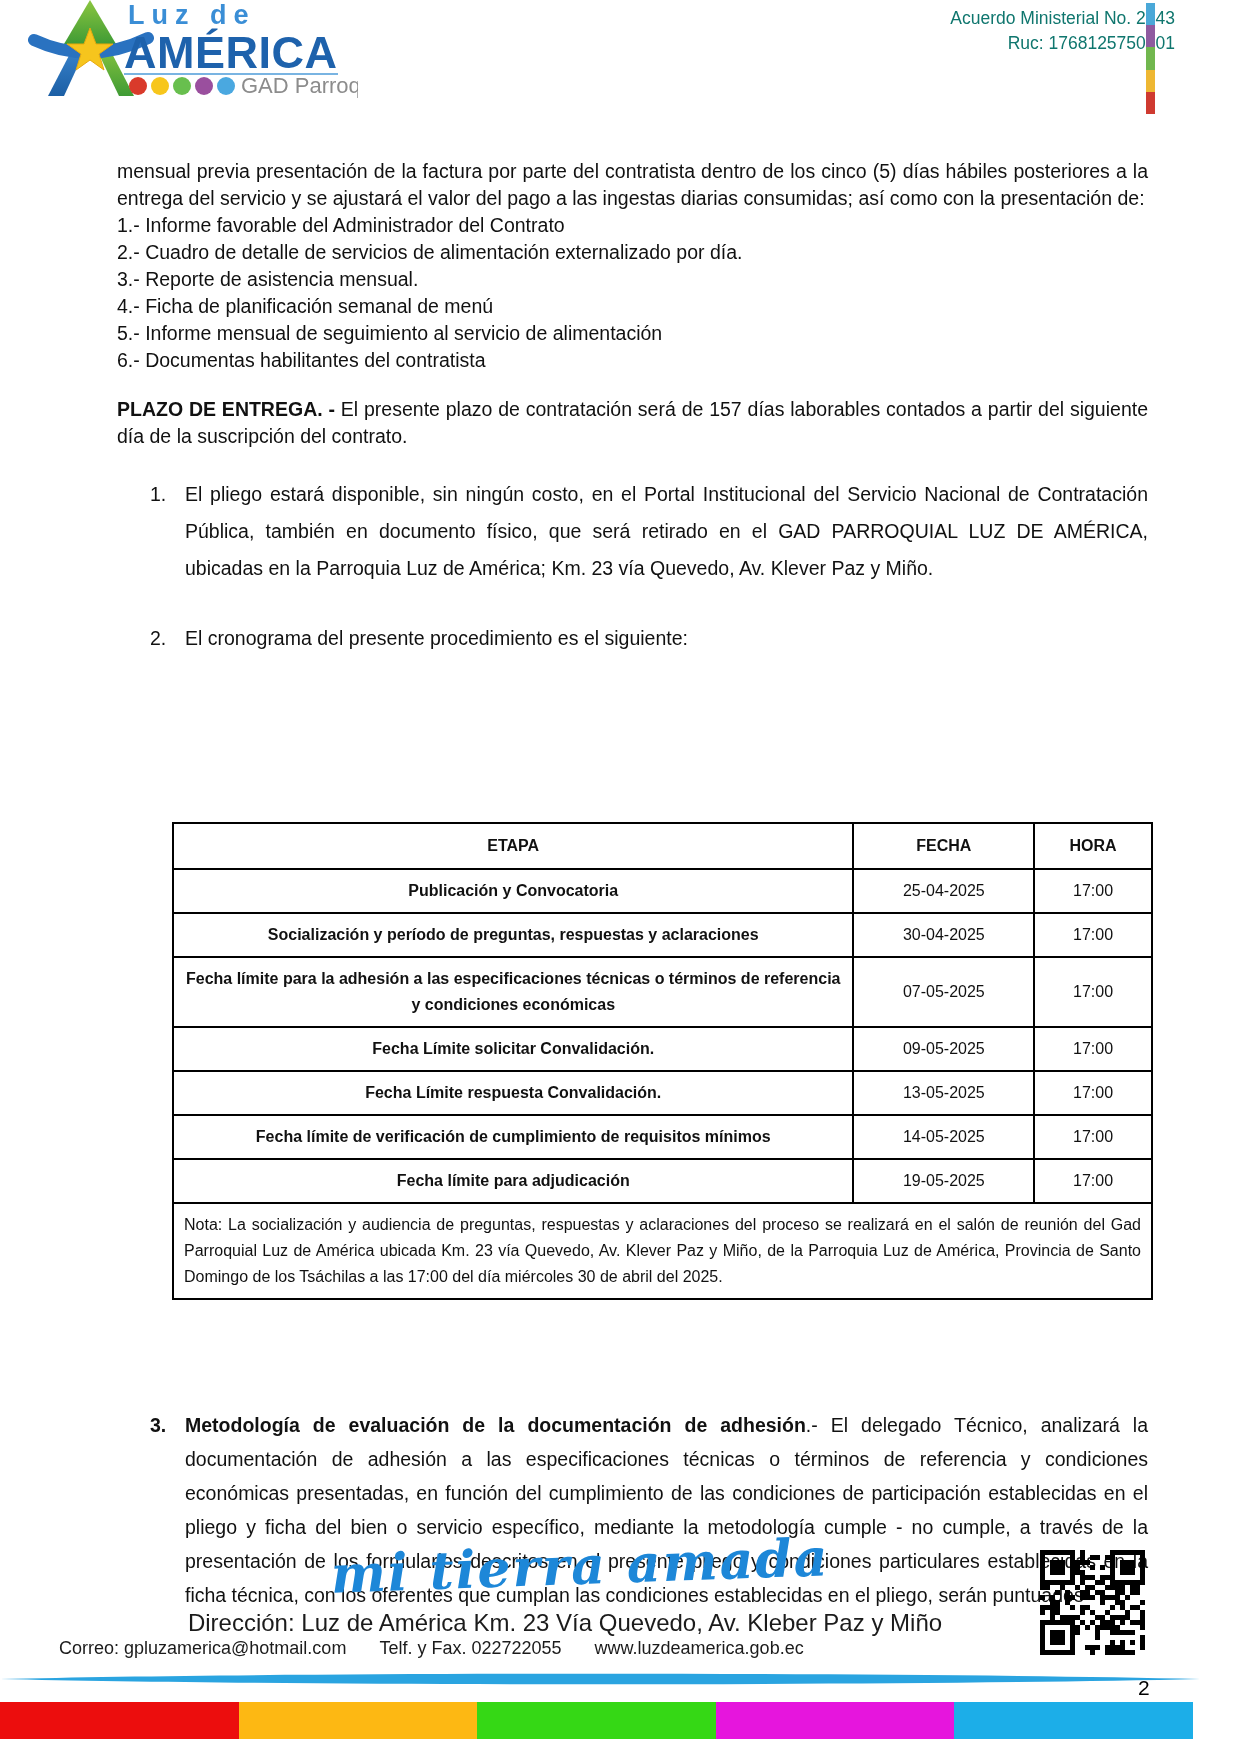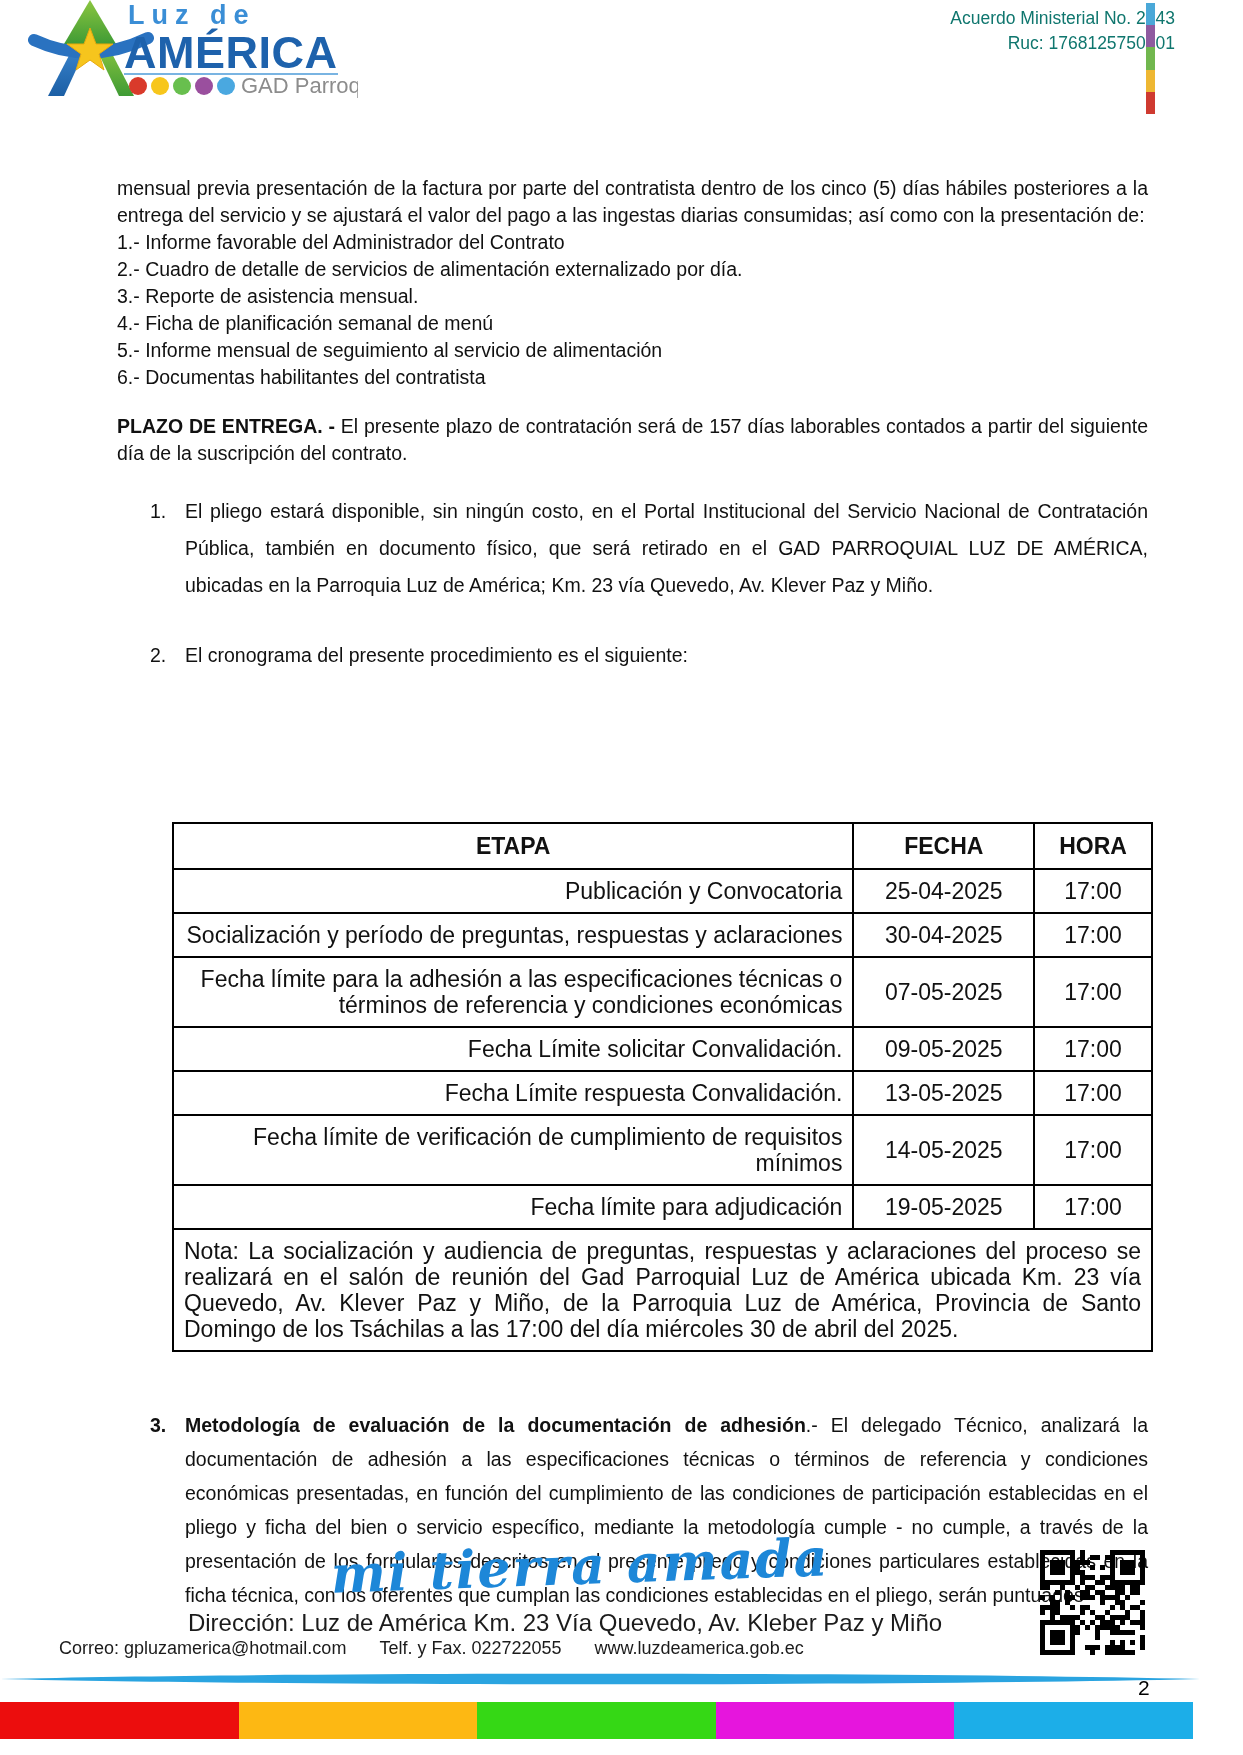--- a/index.html
+++ b/index.html
@@ -12,7 +12,7 @@
   .vbar{position:absolute;left:1146px;top:3px;width:9px;height:111px;display:flex;flex-direction:column;}
   .vbar div{flex:1;}
   
-  .content{position:absolute;left:117px;top:175px;width:1031px;
+  .content{position:absolute;left:117px;top:158px;width:1031px;
            font-size:19.5px;line-height:27px;text-align:justify;}
   .content p{margin:0;}
   .plain-item{text-align:left;}

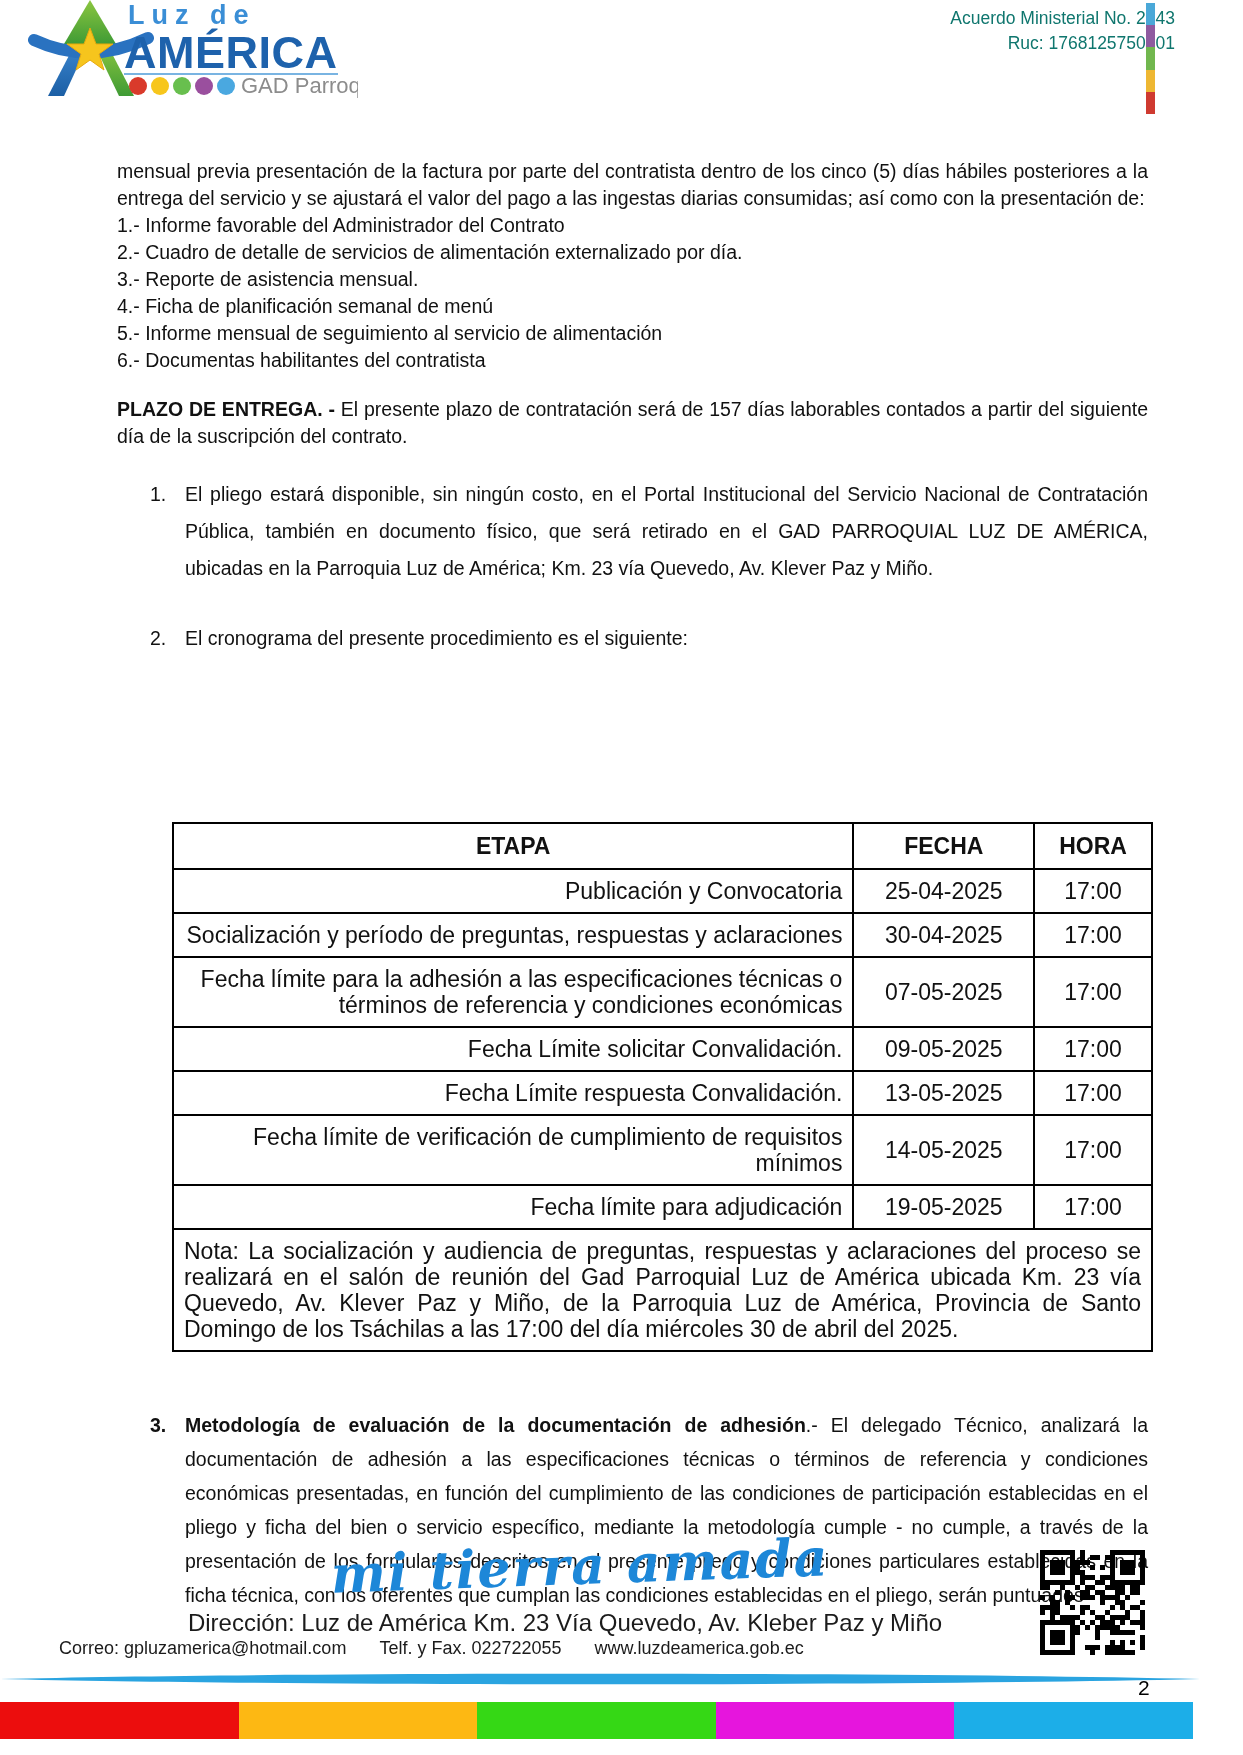--- a/index.html
+++ b/index.html
@@ -25,7 +25,7 @@
   .lh-mid .txt,.lh-mid .num{line-height:34px;}
   
   table.crono{position:absolute;left:172px;top:822px;width:981px;border-collapse:collapse;
-              font-size:23px;border-radius:7px;}
+              font-size:16px;border-radius:7px;}
   table.crono th,table.crono td{border:2.5px solid #000;padding:8px 10px;line-height:26px;}
   table.crono th{font-weight:bold;text-align:center;padding:9px 6px;}
   td.etapa{text-align:right;}

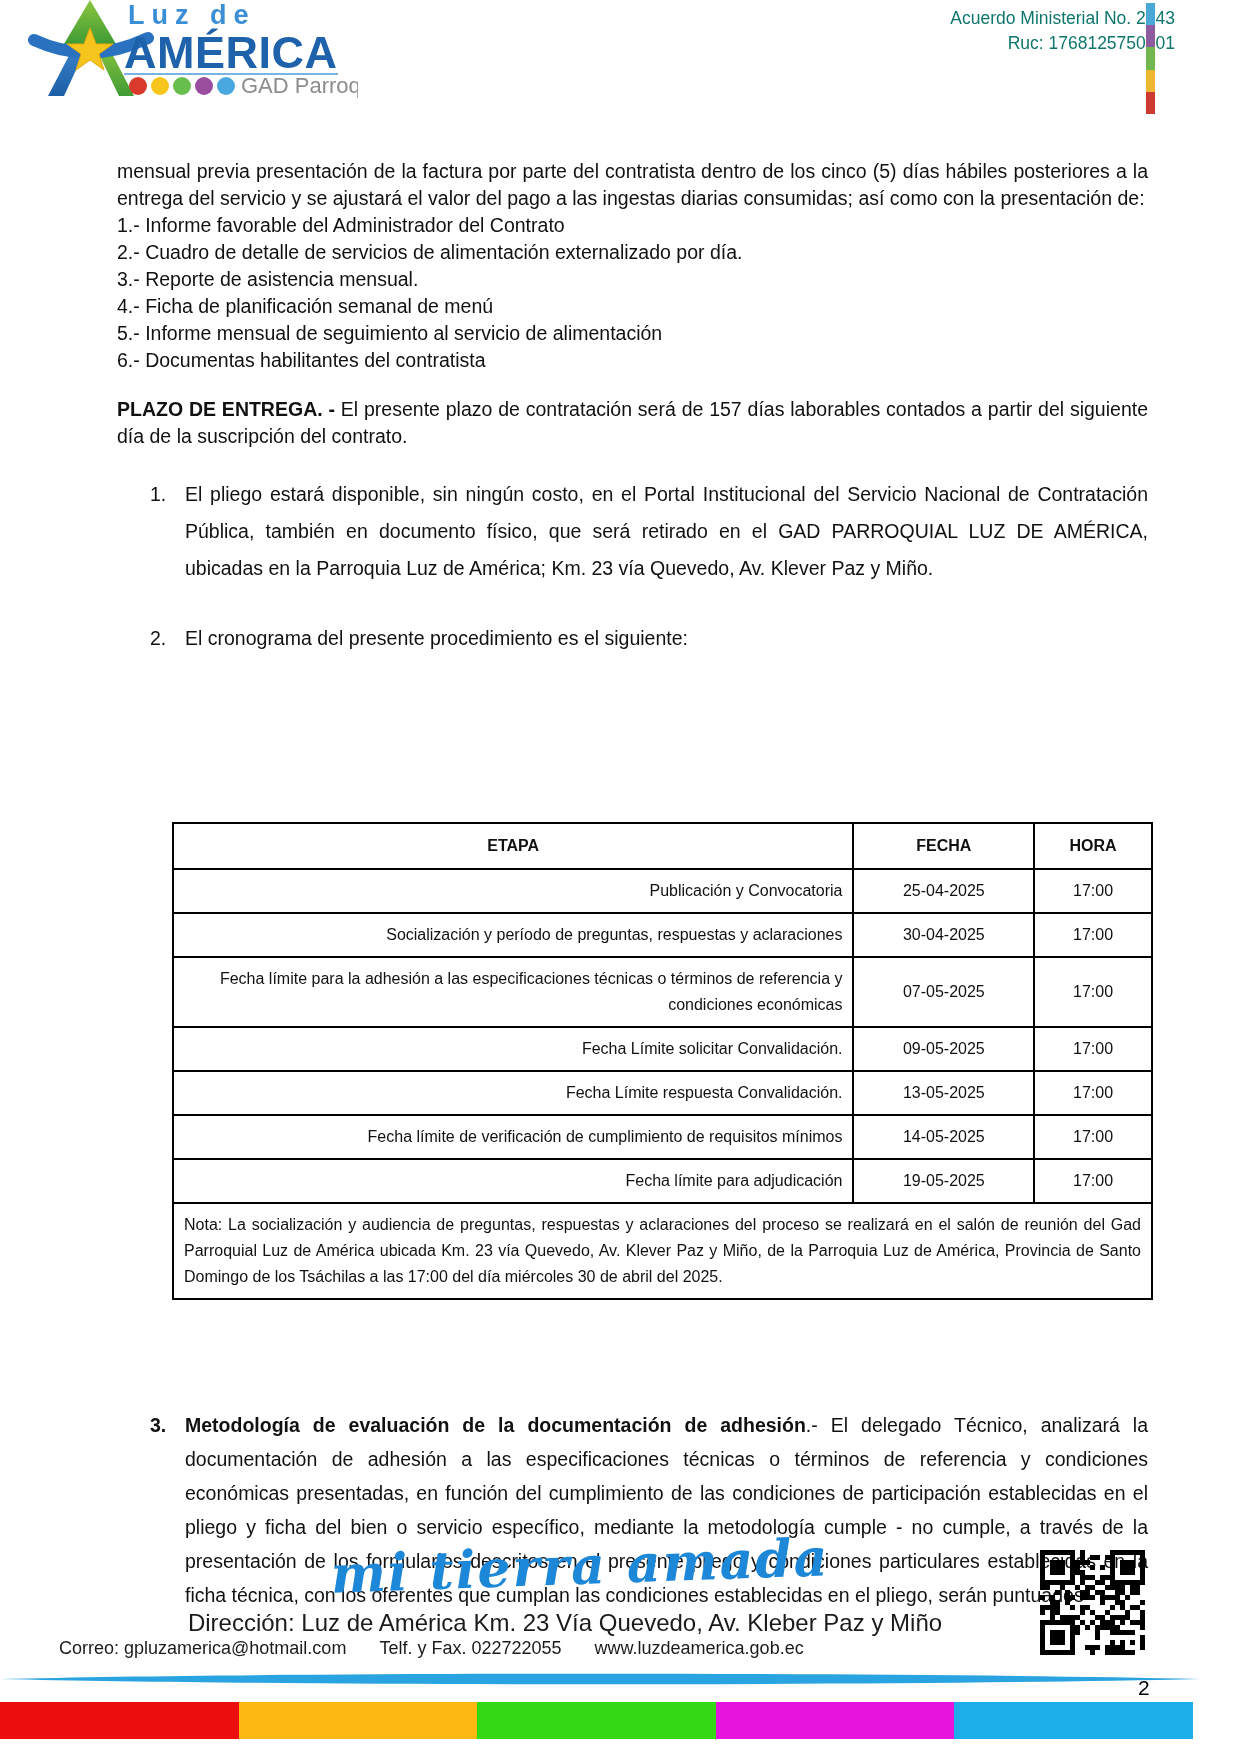--- a/index.html
+++ b/index.html
@@ -28,7 +28,7 @@
               font-size:16px;border-radius:7px;}
   table.crono th,table.crono td{border:2.5px solid #000;padding:8px 10px;line-height:26px;}
   table.crono th{font-weight:bold;text-align:center;padding:9px 6px;}
-  td.etapa{text-align:right;}
+  td.etapa{text-align:center;font-weight:bold;}
   td.c{text-align:center;}
   td.nota{text-align:justify;padding:8px 10px;}
   .col-etapa{width:682px;} .col-fecha{width:181px;} .col-hora{width:118px;}

